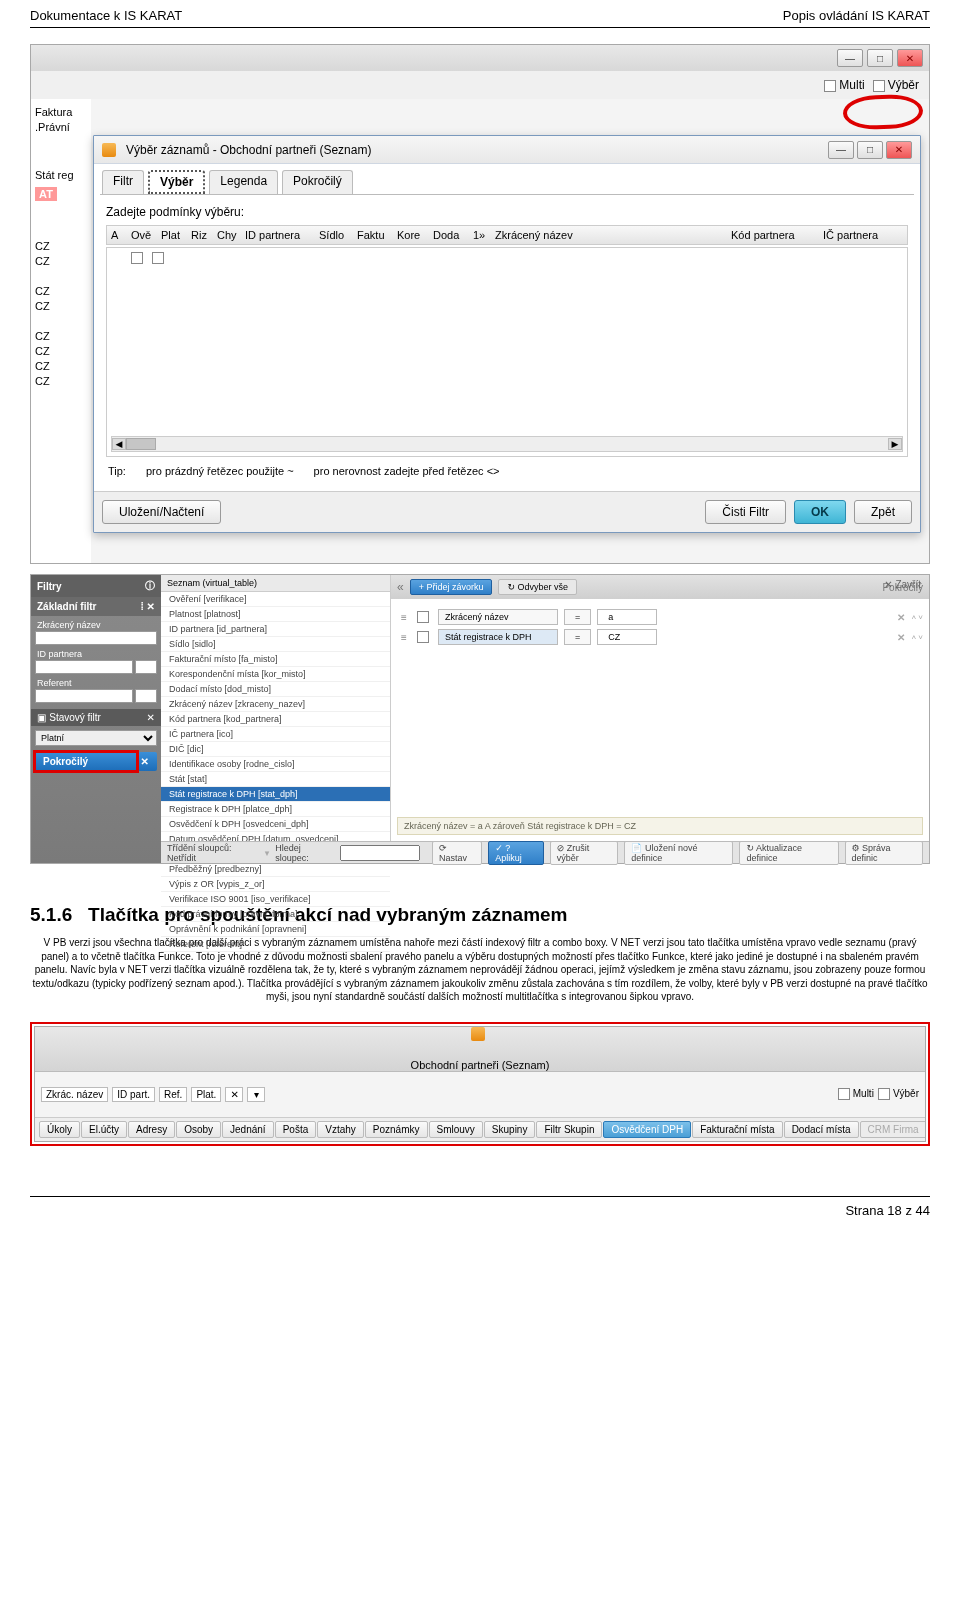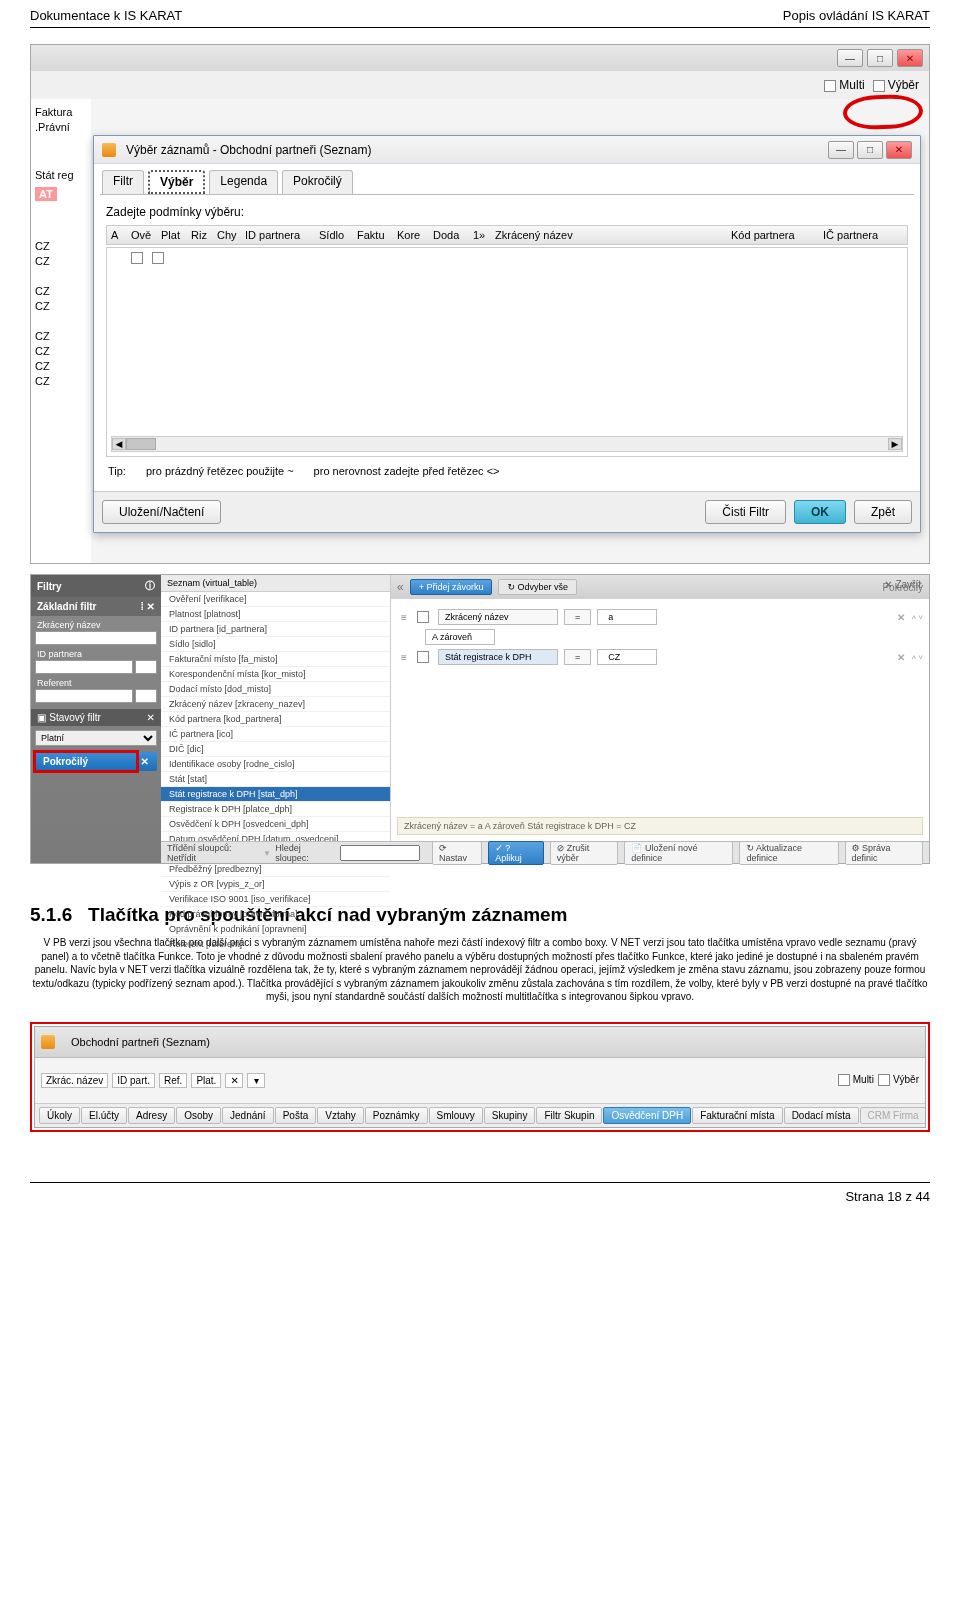--- a/index.html
+++ b/index.html
@@ -402,9 +402,6 @@
           <span class="del">✕</span>
           <span class="arrow-ud">˄ ˅</span>
         </div>
-        <div class="frow" style="margin-left:28px">
-          <span class="fld" style="min-width:70px;background:#fff">A zároveň</span>
-        </div>
         <div class="frow">
           <span class="hamb">≡</span>
           <span class="chk"></span>

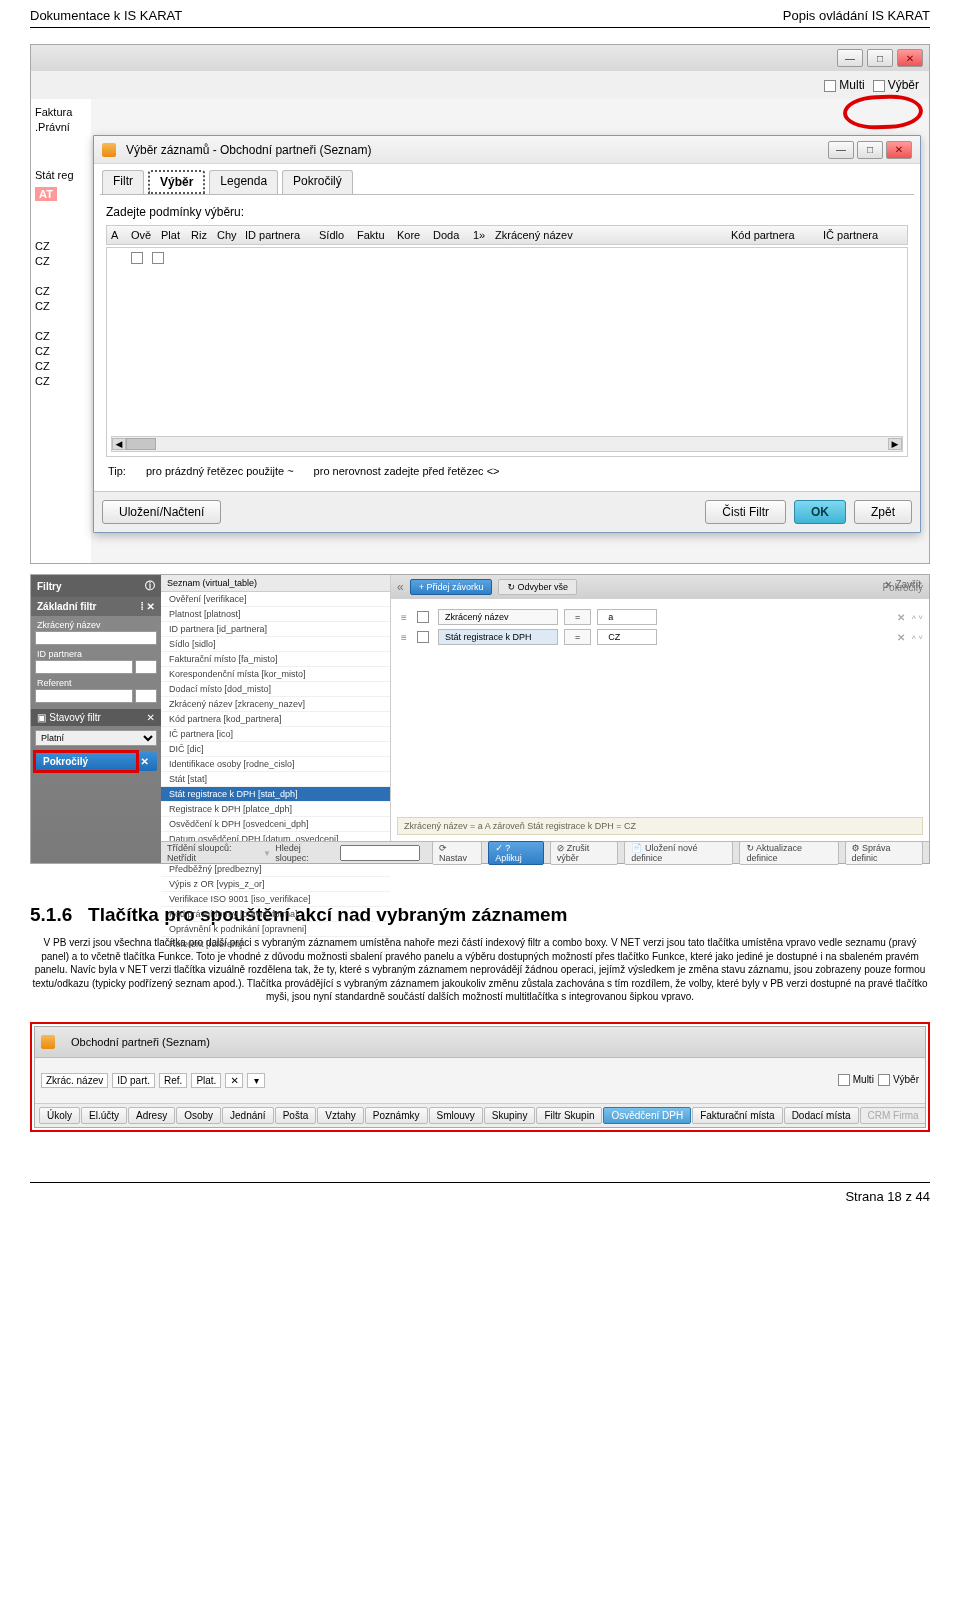--- a/index.html
+++ b/index.html
@@ -189,8 +189,8 @@
   }
   .s3-inner{border:1px solid #aaa;}
   .s3-title{
-    display:flex;align-items:center;gap:12px;padding:8px 6px;
-    background:linear-gradient(#e8e8e8,#d4d4d4);font-size:11px;border-bottom:1px solid #bbb;
+    display:flex;align-items:center;gap:18px;padding:0 6px;
+    background:linear-gradient(#e8e8e8,#d4d4d4);font-size:11px;border-bottom:1px solid #bbb;flex-direction:column;
   }
   .s3-row2{
     display:flex;align-items:center;gap:4px;padding:15px 6px;font-size:10px;

